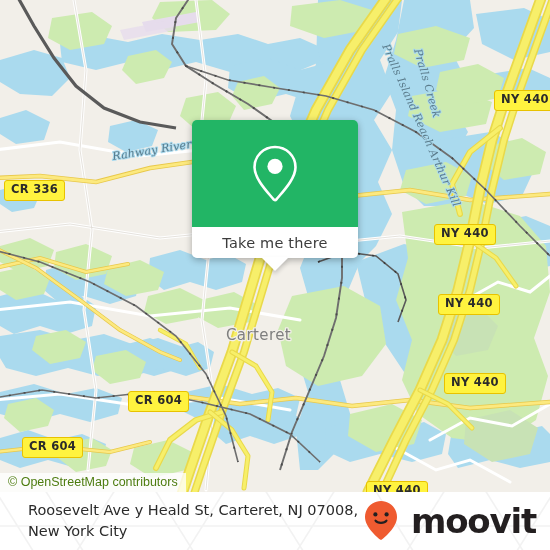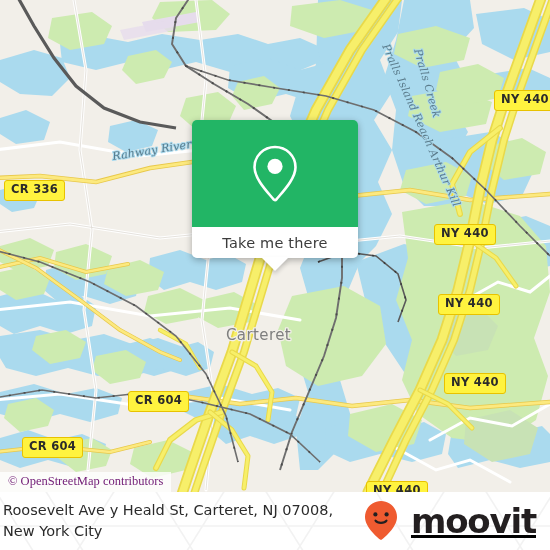--- a/index.html
+++ b/index.html
@@ -51,9 +51,9 @@
     position:absolute; left:0; bottom:0;
     background:rgba(255,255,255,.78);
     padding:2px 8px 3px 8px;
-    font-family:Liberation Serif, serif;
+    font-family:Liberation Sans, sans-serif;
     font-size:12.5px;
-    color:#701a75;
+    color:#4d7c0f;
     white-space:nowrap;
   }
 

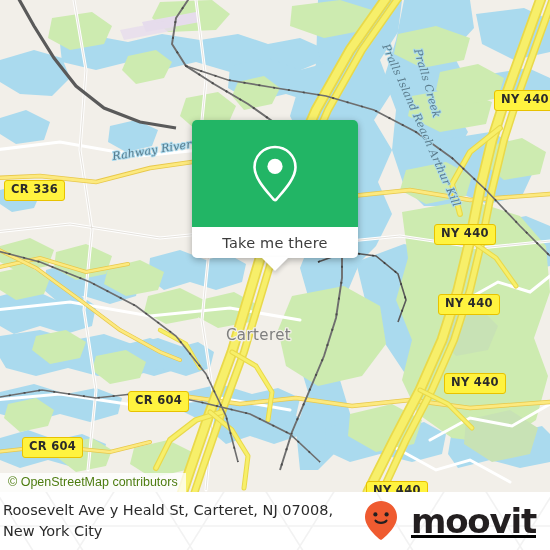--- a/index.html
+++ b/index.html
@@ -101,7 +101,7 @@
   #footer-inner{
     position:relative; height:100%;
     display:flex; align-items:center; justify-content:space-between;
-    padding:0 14px 0 3px;
+    padding:0 14px 0 28px;
   }
   #footer-addr{
     font-family:"DejaVu Sans", sans-serif;

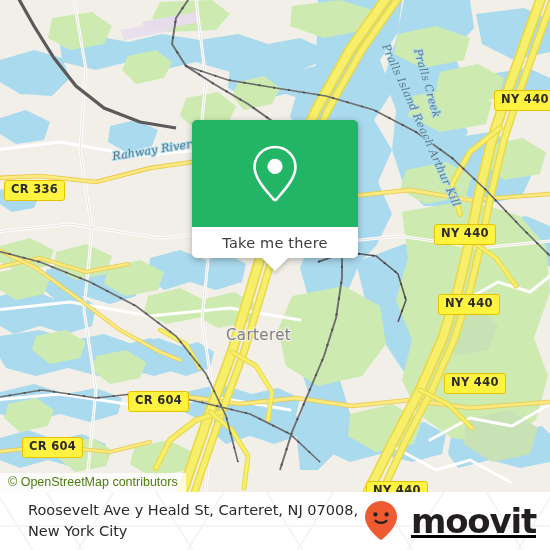--- a/index.html
+++ b/index.html
@@ -108,7 +108,7 @@
     font-size:14.5px; line-height:1.45; color:#2b2b2b;
     max-width:382px;
   }
-  #brand{ display:flex; align-items:center; gap:13px; flex:0 0 auto;text-decoration:underline; }
+  #brand{ display:flex; align-items:center; gap:13px; flex:0 0 auto; }
   #brand-word{
     font-family:"DejaVu Sans", sans-serif;
     font-weight:bold; font-size:34px; color:#231f20;

